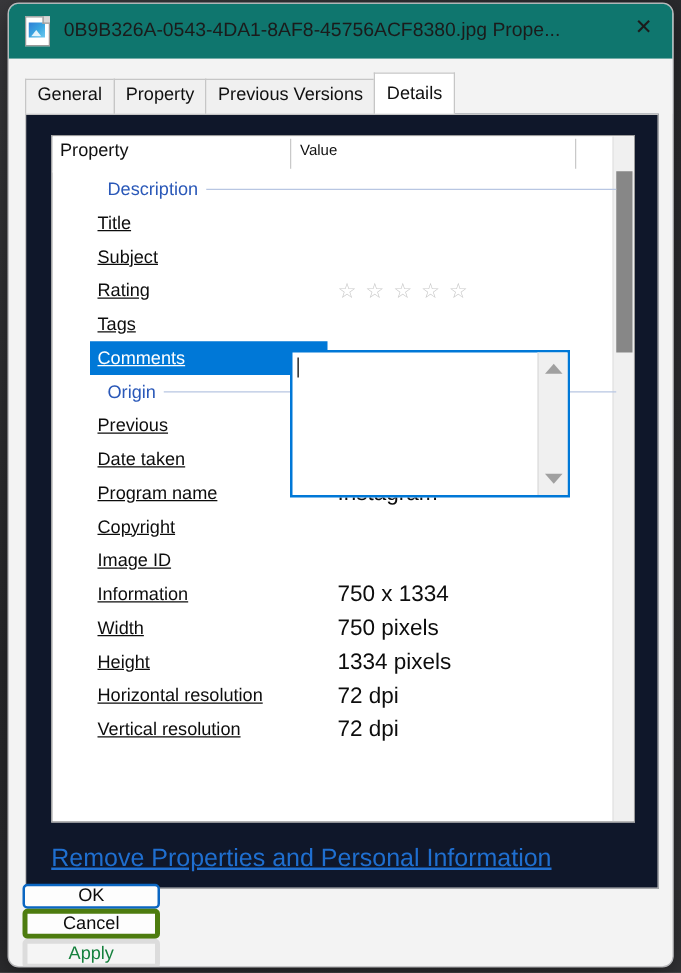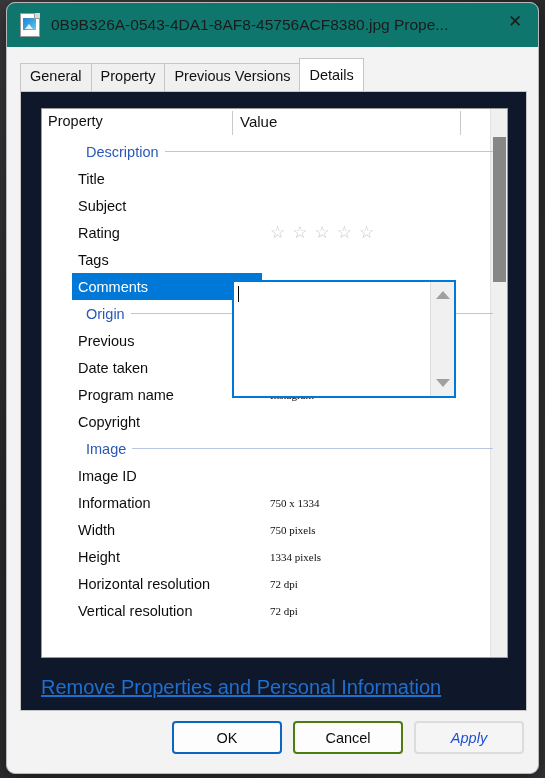--- a/index.html
+++ b/index.html
@@ -173,7 +173,7 @@
   .list-head .col-val {
     position: absolute;
     left: 198px; top: 4px;
-    font-size: 15px;
+    font-size: 12px;
     color: #101010;
   }
   .list-head .sep1 {

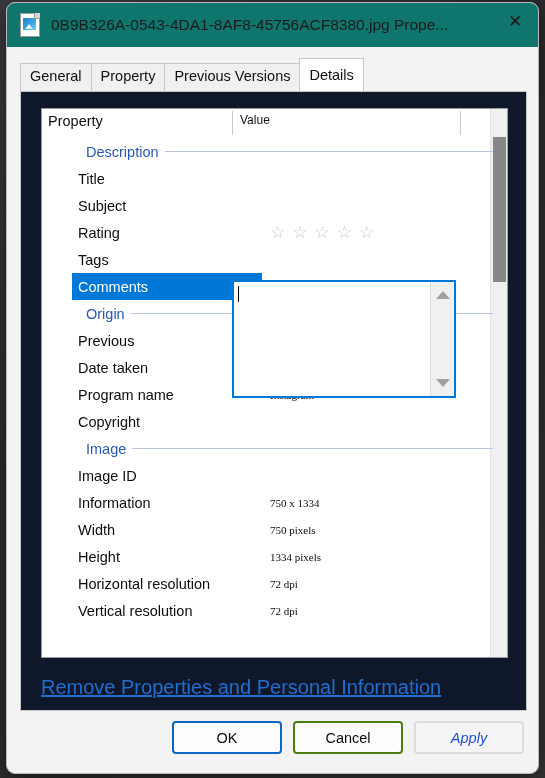--- a/index.html
+++ b/index.html
@@ -205,6 +205,7 @@
     font-size: 14.5px;
     color: #0d0d0d;
     white-space: nowrap;
+    text-decoration: underline;
   }
   .row .pval {
     position: absolute;

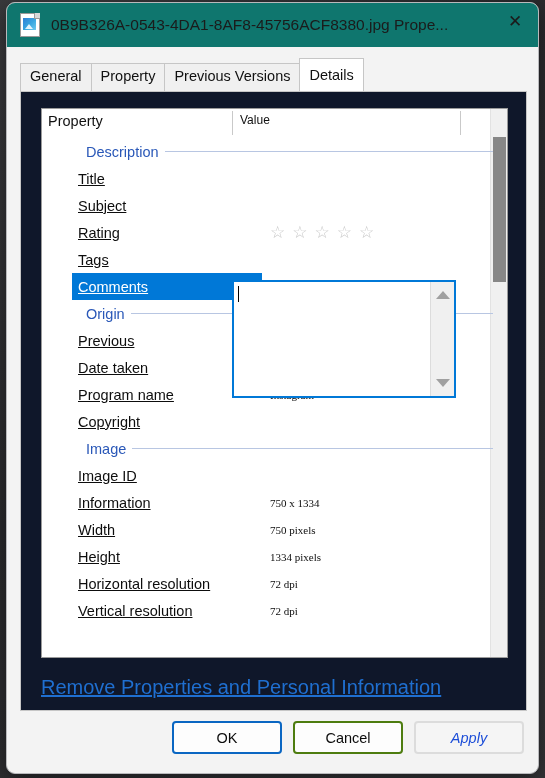--- a/index.html
+++ b/index.html
@@ -446,10 +446,6 @@
           <div class="row">
             <div class="pname">Copyright</div>
           </div>
-          <div class="row section">
-            <div class="rule"></div>
-            <div class="sec-label">Image</div>
-          </div>
           <div class="row">
             <div class="pname">Image ID</div>
           </div>

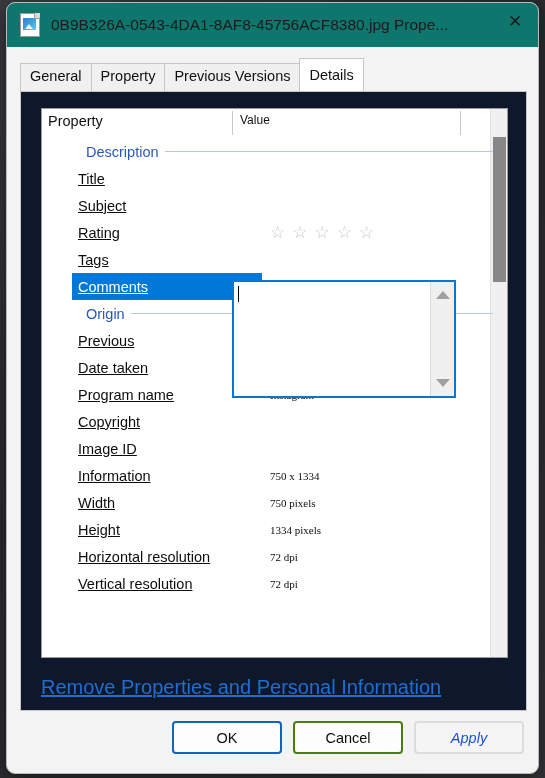--- a/index.html
+++ b/index.html
@@ -210,10 +210,9 @@
   .row .pval {
     position: absolute;
     left: 198px;
-    font-size: 11px;
+    font-size: 18px;
     color: #0d0d0d;
     white-space: nowrap;
-    font-family: Liberation Serif, serif;
   }
   .row.selected {
     background: #0078d7;

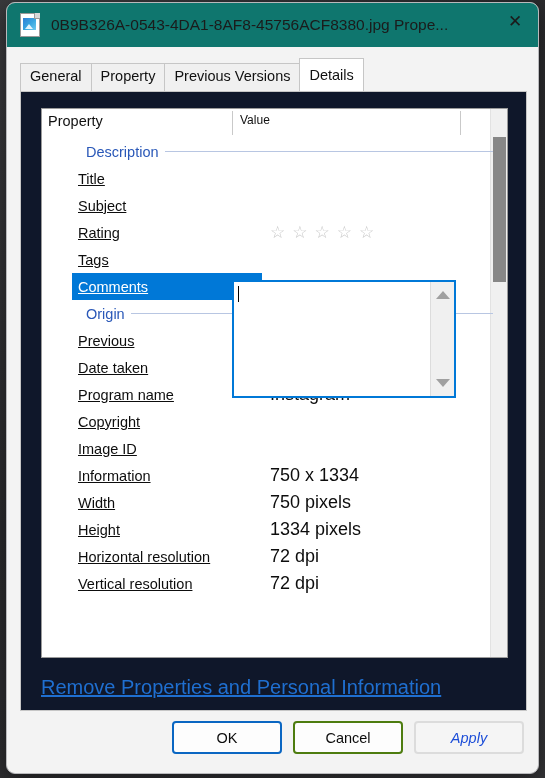--- a/index.html
+++ b/index.html
@@ -343,6 +343,7 @@
     align-items: flex-start;
     padding-right: 14px;
     box-sizing: border-box;
+    flex-direction: column;
   }
   .btn {
     width: 110px;

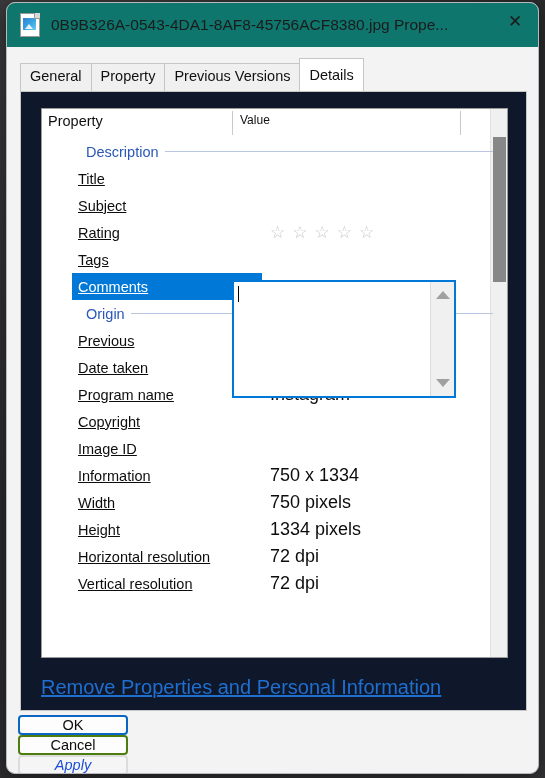--- a/index.html
+++ b/index.html
@@ -352,7 +352,7 @@
     font-size: 14.5px;
     color: #0c0c0c;
     background: #fdfdfd;
-    border: 2px solid #4d7c0f;
+    border: 4px solid #4d7c0f;
     border-radius: 4px;
     display: flex;
     align-items: center;

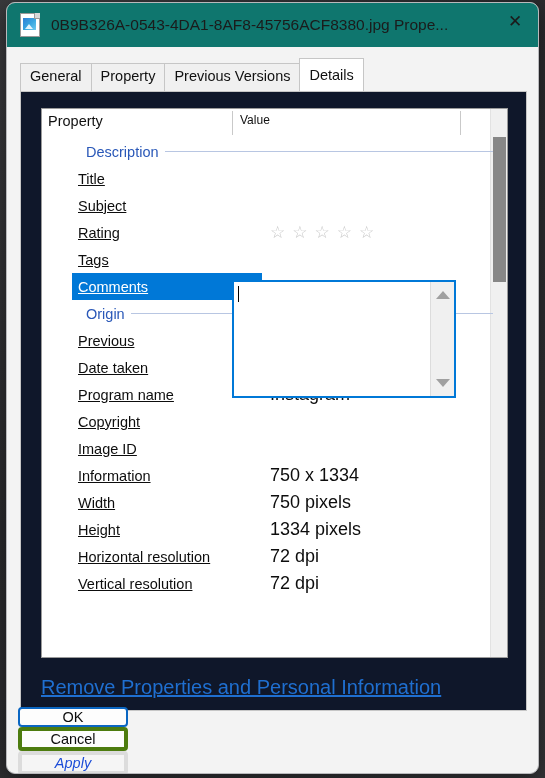--- a/index.html
+++ b/index.html
@@ -363,10 +363,9 @@
     border: 2px solid #0a66c2;
   }
   .btn.disabled {
-    color: #1d4ed8;
+    color: #15803d;
     background: #f5f5f5;
     border-color: #dcdcdc;
-    font-style: italic;
   }
 </style>
 </head>

